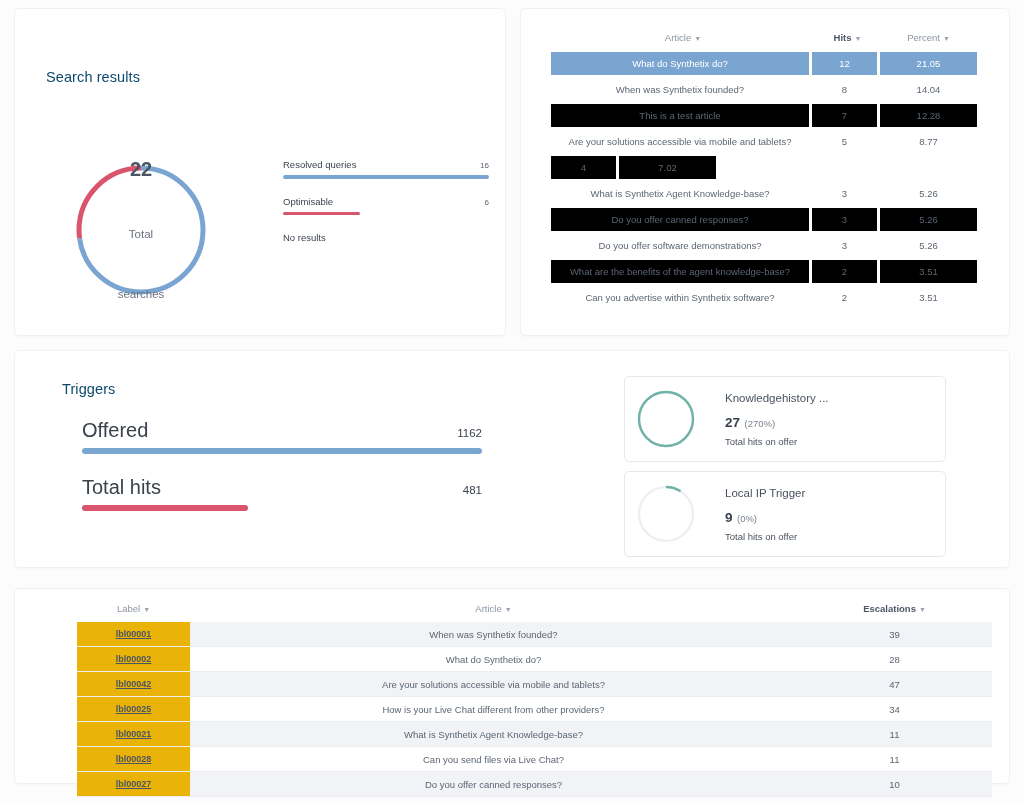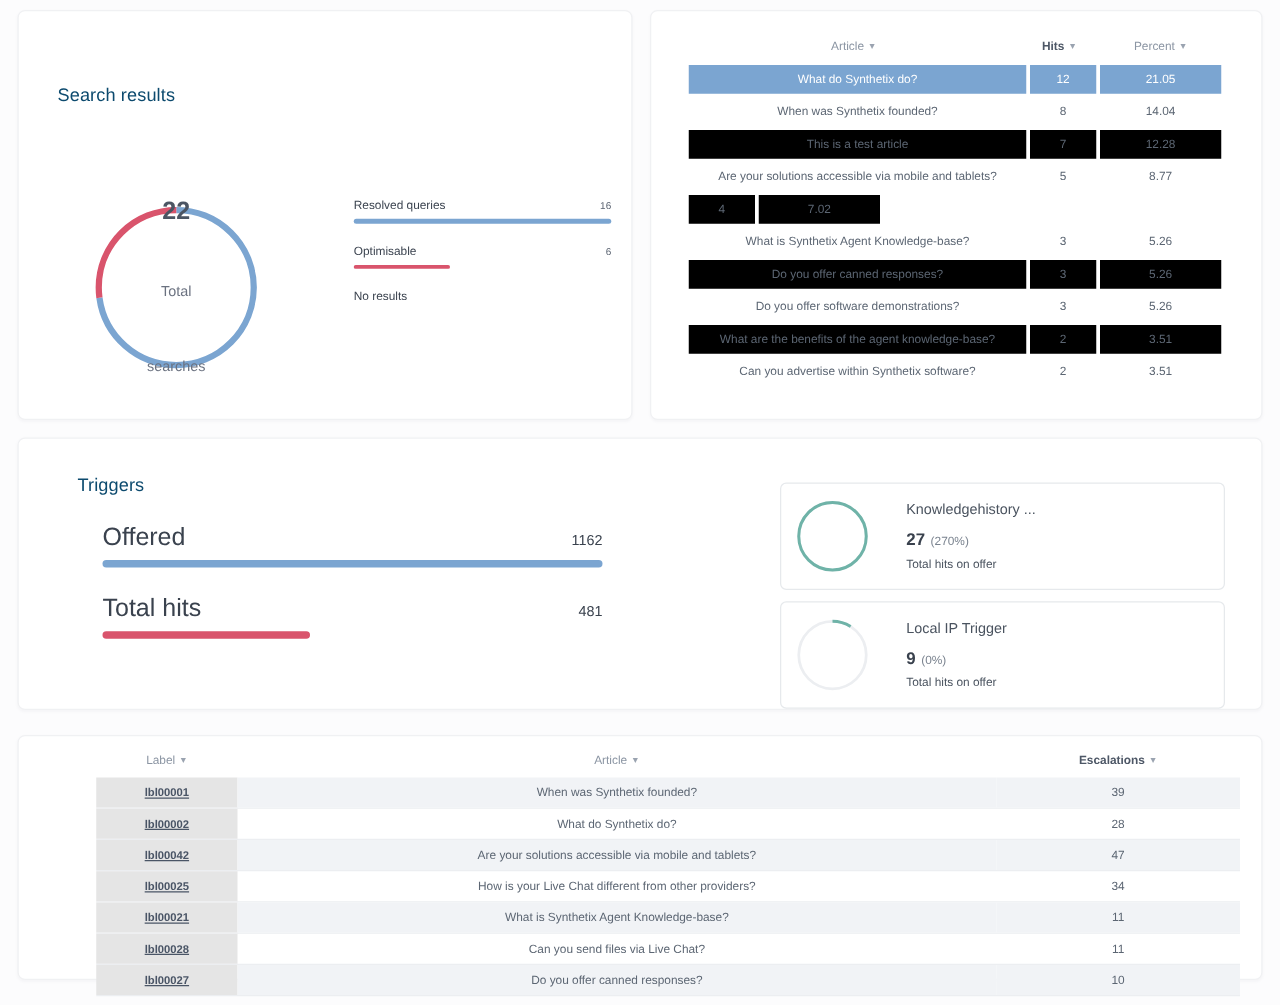--- a/index.html
+++ b/index.html
@@ -58,7 +58,7 @@
   .arow { display: flex; gap: 3px; margin-bottom: 3px; }
   .arow .cell { font-size: 9.5px; color: #5c6673; display: flex; align-items: center; justify-content: center; height: 23px; }
   .arow .c-article { flex: 1; }
-  .arow .c-hits { width: 53px; }
+  .arow .c-hits { width: 65px; }
   .arow .c-pct  { width: 97px; }
   .arow.alt .cell { background: #000000; }
   .arow.sel .cell { background: #7ba5d1; color: #ffffff; }

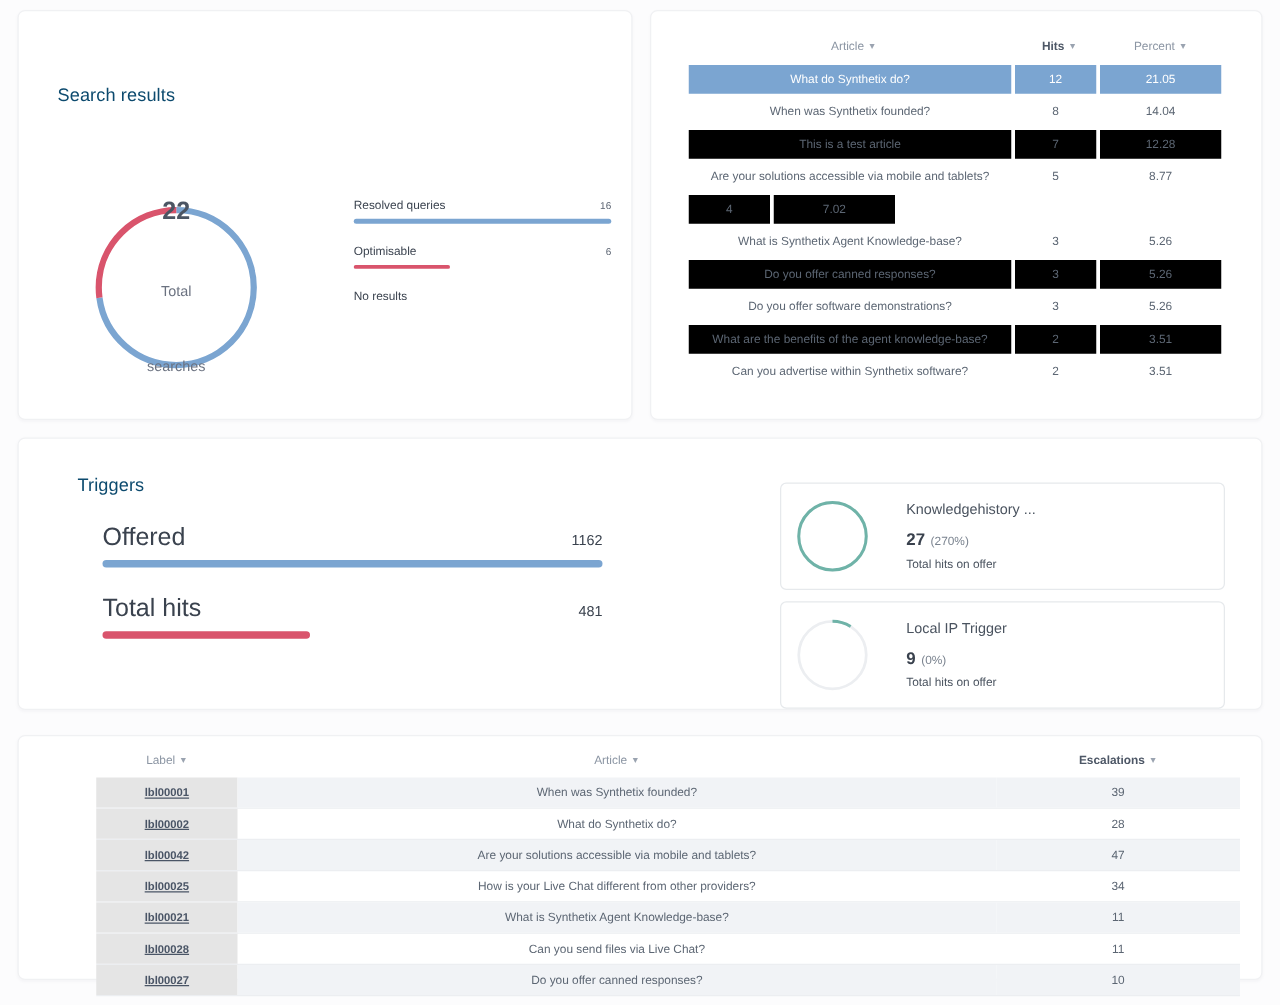--- a/index.html
+++ b/index.html
@@ -74,7 +74,7 @@
   .tbar-track { height: 6px; margin-top: 6px; border-radius: 3px; }
   .tbar-fill { height: 100%; border-radius: 3px; }
 
-  .tcards { position: absolute; left: 609px; top: 35px; width: 356px; }
+  .tcards { position: absolute; left: 609px; top: 25px; width: 322px; }
   .tcard {
     border: 1px solid #e6e9ec; border-radius: 5px; background: #fff;
     height: 86px; margin-bottom: 9px; display: flex; align-items: center; padding-left: 10px;

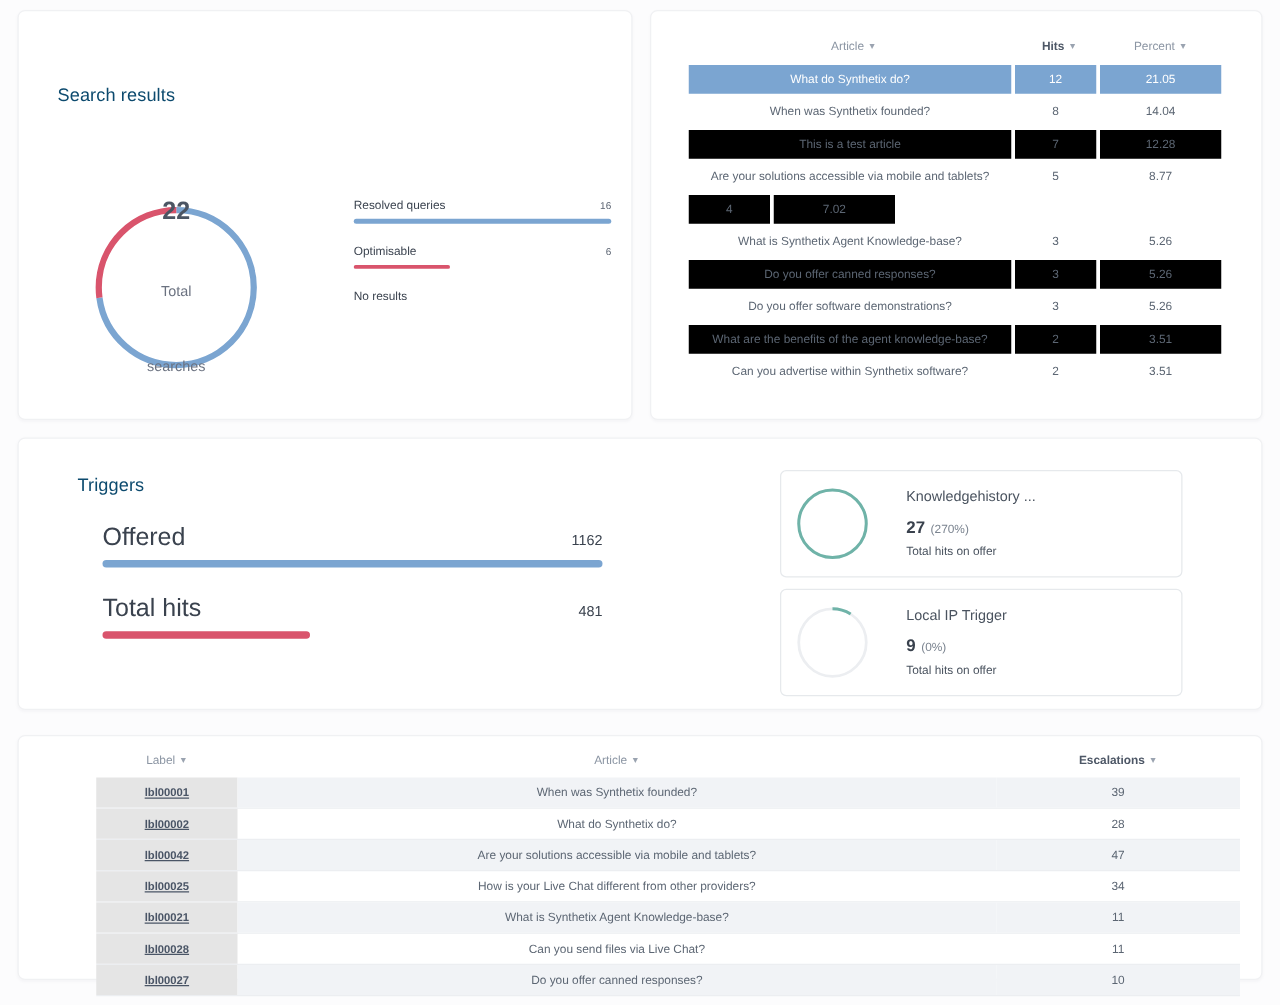--- a/index.html
+++ b/index.html
@@ -95,7 +95,7 @@
   .lhead .c-esc { width: 195px; text-align: center; color: #4d5766; font-weight: 700; }
   .lrow { display: flex; height: 25px; border-bottom: 1px solid #eceef1; }
   .lrow .cell { display: flex; align-items: center; justify-content: center; font-size: 9.5px; color: #5c6673; }
-  .lrow .c-label { width: 113px; background: #e5e5e5; }
+  .lrow .c-label { width: 113px; background: #eab308; }
   .lrow .c-art { flex: 1; }
   .lrow .c-esc { width: 195px; }
   .lrow.alt .c-art, .lrow.alt .c-esc { background: #f1f3f6; }

